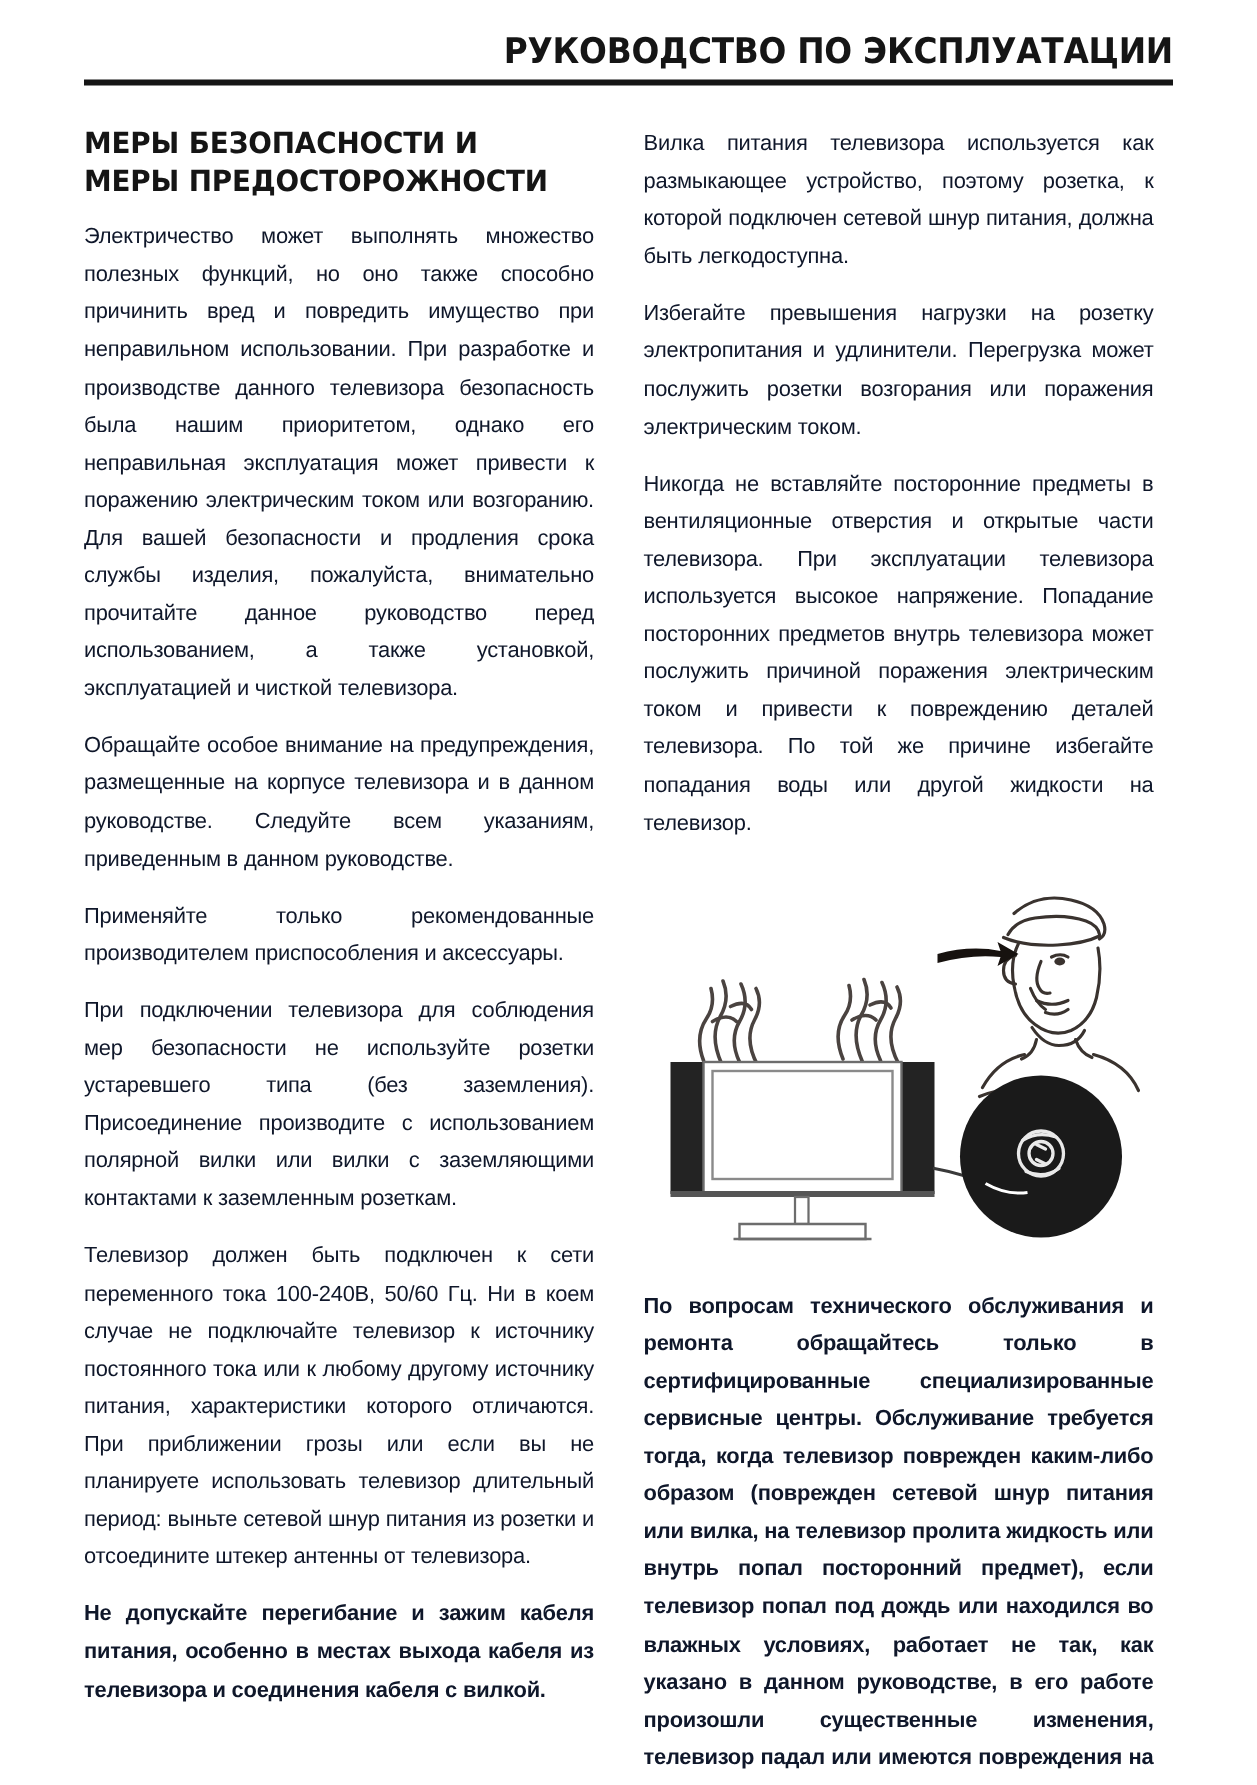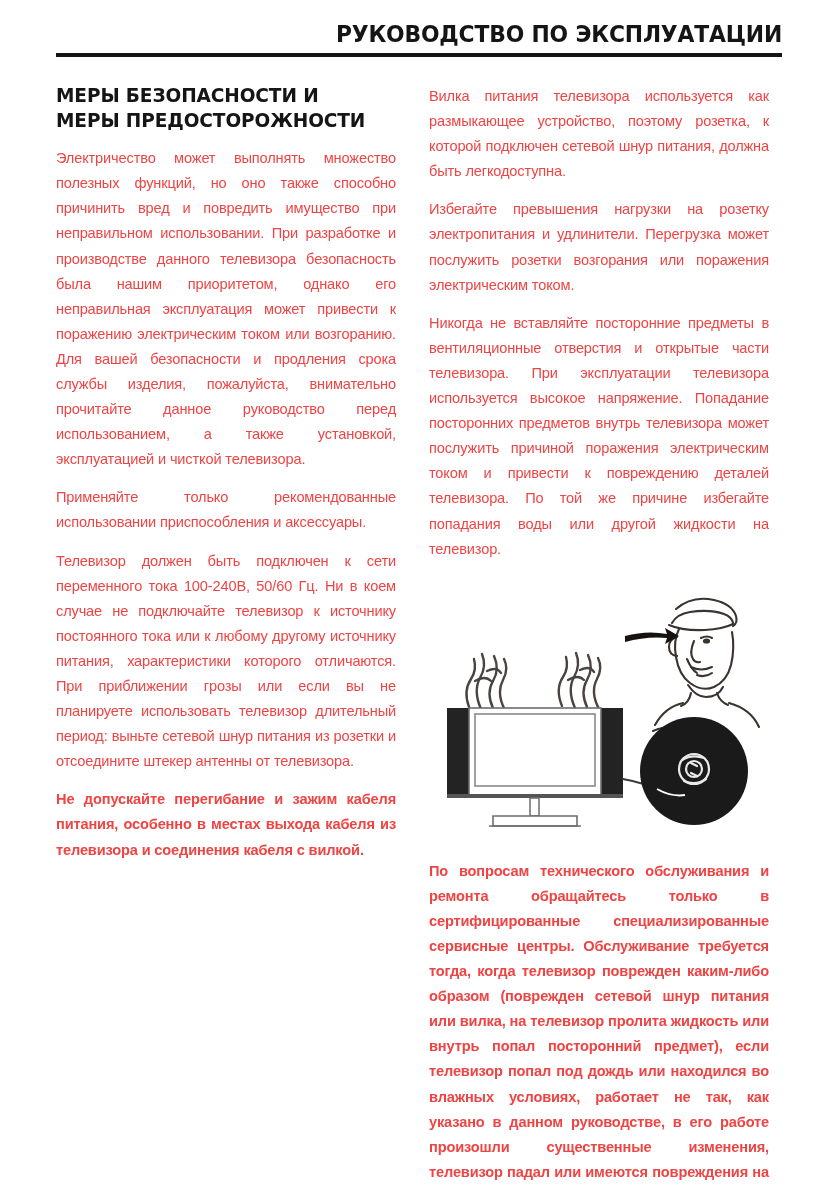--- a/index.html
+++ b/index.html
@@ -79,7 +79,7 @@
     text-align: justify;
     text-justify: inter-word;
     margin: 0 0 13px 0;
-    color: #ef4444;
+    color: #0f172a;
     hyphens: manual;
     letter-spacing: -0.15px;
   }

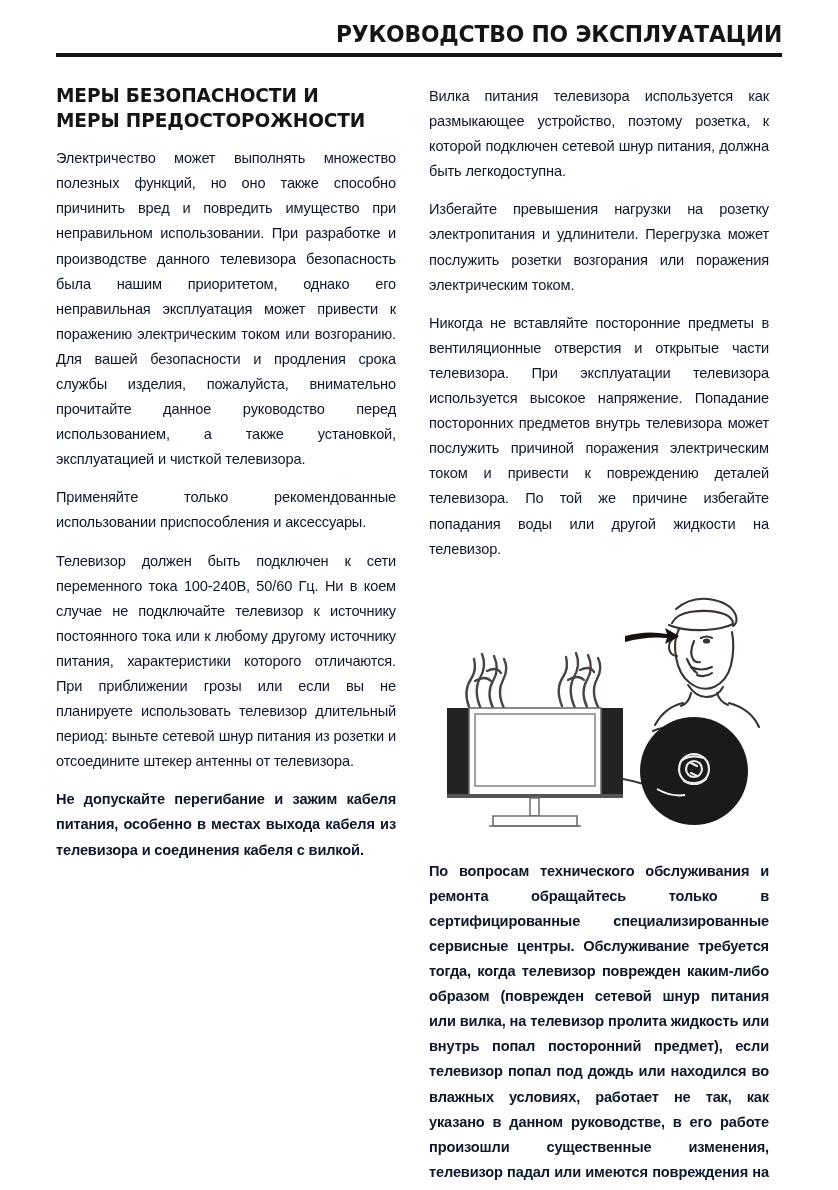--- a/index.html
+++ b/index.html
@@ -145,6 +145,7 @@
     <h1 class="section-title">МЕРЫ БЕЗОПАСНОСТИ И МЕРЫ ПРЕДОСТОРОЖНОСТИ</h1>
 
     <p class="body-text">Электричество может выполнять множество полезных функций, но оно также способно причинить вред и повредить имущество при неправильном использовании. При разработке и производстве данного телевизора безопасность была нашим приоритетом, однако его неправильная эксплуатация может привести к поражению электрическим током или возгоранию. Для вашей безопасности и продления срока службы изделия, пожалуйста, внимательно прочитайте данное руководство перед использованием, а также установкой, эксплуатацией и чисткой телевизора.</p>
+    <p class="body-text">Обращайте особое внимание на предупреждения, размещенные на корпусе телевизора и в данном руководстве. Следуйте всем указаниям, приведенным в данном руководстве.</p>
     <p class="body-text">Применяйте только рекомендованные использовании приспособления и аксессуары.</p>
     <p class="body-text">Телевизор должен быть подключен к сети переменного тока 100-240В, 50/60 Гц. Ни в коем случае не подключайте телевизор к источнику постоянного тока или к любому другому источнику питания, характеристики которого отличаются. При приближении грозы или если вы не планируете использовать телевизор длительный период: выньте сетевой шнур питания из розетки и отсоедините штекер антенны от телевизора.</p>
     <p class="body-text">Не допускайте перегибание и зажим кабеля питания, особенно в местах выхода кабеля из телевизора и соединения кабеля с вилкой.</p>

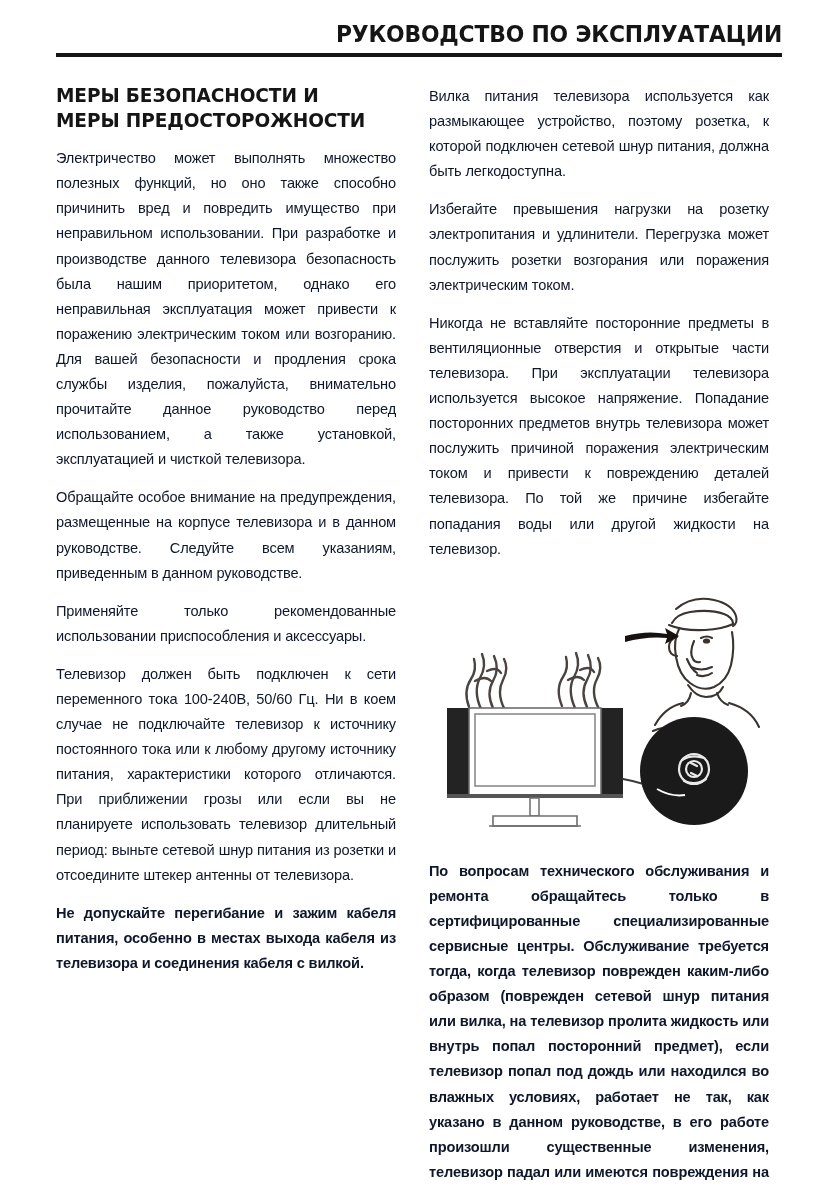--- a/index.html
+++ b/index.html
@@ -146,7 +146,7 @@
 
     <p class="body-text">Электричество может выполнять множество полезных функций, но оно также способно причинить вред и повредить имущество при неправильном использовании. При разработке и производстве данного телевизора безопасность была нашим приоритетом, однако его неправильная эксплуатация может привести к поражению электрическим током или возгоранию. Для вашей безопасности и продления срока службы изделия, пожалуйста, внимательно прочитайте данное руководство перед использованием, а также установкой, эксплуатацией и чисткой телевизора.</p>
     <p class="body-text">Обращайте особое внимание на предупреждения, размещенные на корпусе телевизора и в данном руководстве. Следуйте всем указаниям, приведенным в данном руководстве.</p>
-    <p class="body-text">Применяйте только рекомендованные использовании приспособления и аксессуары.</p>
+    <p class="body-text">Применяйте только рекомендованные производителем приспособления и аксессуары.</p>
     <p class="body-text">Телевизор должен быть подключен к сети переменного тока 100-240В, 50/60 Гц. Ни в коем случае не подключайте телевизор к источнику постоянного тока или к любому другому источнику питания, характеристики которого отличаются. При приближении грозы или если вы не планируете использовать телевизор длительный период: выньте сетевой шнур питания из розетки и отсоедините штекер антенны от телевизора.</p>
     <p class="body-text">Не допускайте перегибание и зажим кабеля питания, особенно в местах выхода кабеля из телевизора и соединения кабеля с вилкой.</p>
   </div>

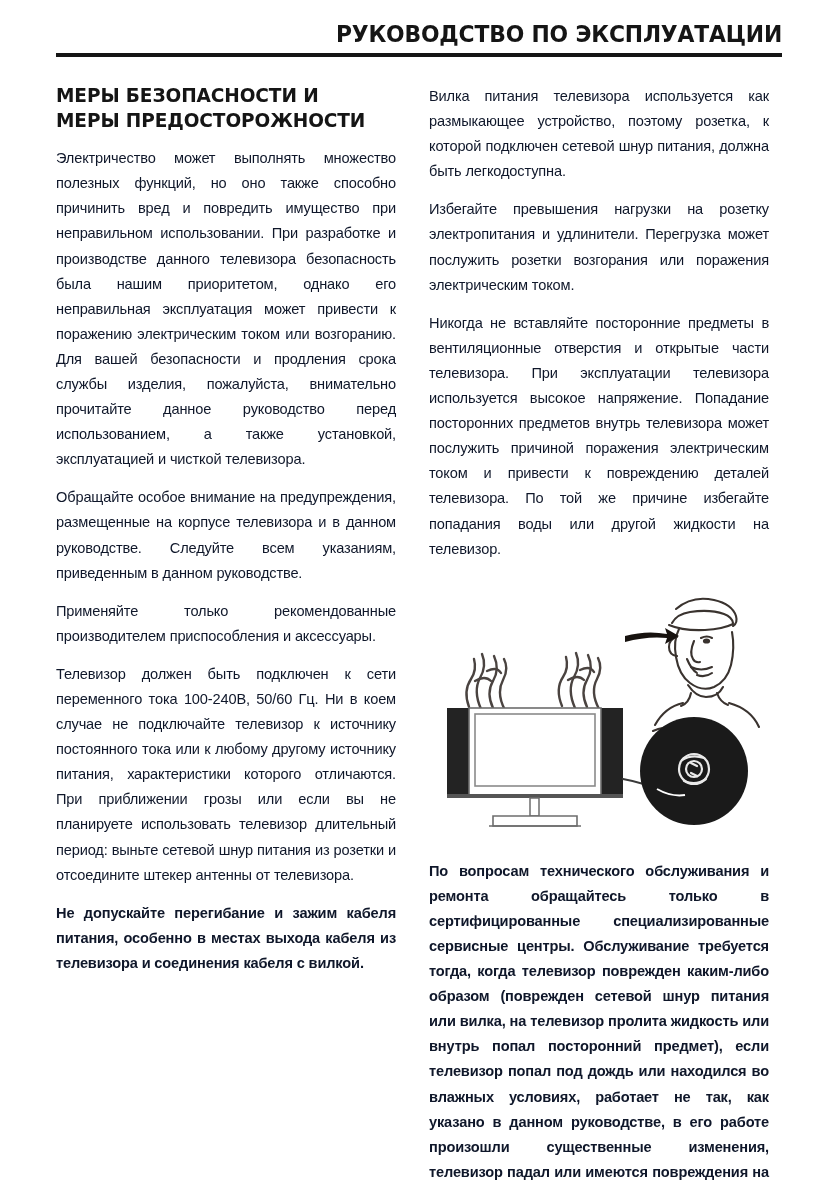--- a/index.html
+++ b/index.html
@@ -147,6 +147,7 @@
     <p class="body-text">Электричество может выполнять множество полезных функций, но оно также способно причинить вред и повредить имущество при неправильном использовании. При разработке и производстве данного телевизора безопасность была нашим приоритетом, однако его неправильная эксплуатация может привести к поражению электрическим током или возгоранию. Для вашей безопасности и продления срока службы изделия, пожалуйста, внимательно прочитайте данное руководство перед использованием, а также установкой, эксплуатацией и чисткой телевизора.</p>
     <p class="body-text">Обращайте особое внимание на предупреждения, размещенные на корпусе телевизора и в данном руководстве. Следуйте всем указаниям, приведенным в данном руководстве.</p>
     <p class="body-text">Применяйте только рекомендованные производителем приспособления и аксессуары.</p>
+    <p class="body-text">При подключении телевизора для соблюдения мер безопасности не используйте розетки устаревшего типа (без заземления). Присоединение производите с использованием полярной вилки или вилки с заземляющими контактами к заземленным розеткам.</p>
     <p class="body-text">Телевизор должен быть подключен к сети переменного тока 100-240В, 50/60 Гц. Ни в коем случае не подключайте телевизор к источнику постоянного тока или к любому другому источнику питания, характеристики которого отличаются. При приближении грозы или если вы не планируете использовать телевизор длительный период: выньте сетевой шнур питания из розетки и отсоедините штекер антенны от телевизора.</p>
     <p class="body-text">Не допускайте перегибание и зажим кабеля питания, особенно в местах выхода кабеля из телевизора и соединения кабеля с вилкой.</p>
   </div>

